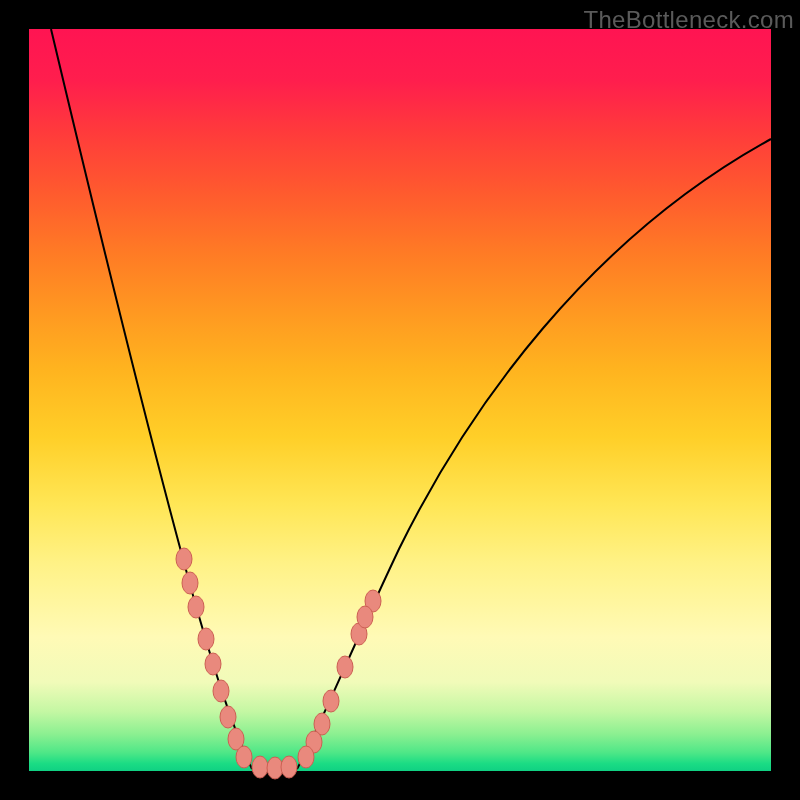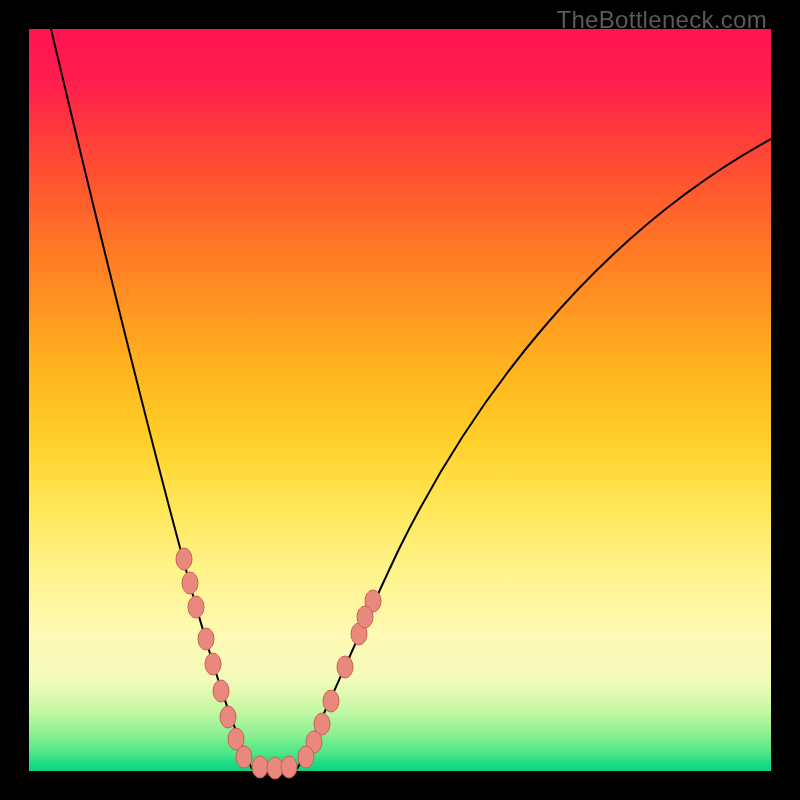--- a/index.html
+++ b/index.html
@@ -14,7 +14,7 @@
   .watermark {
     position: absolute;
     top: 6px;
-    right: 33px;
+    right: 6px;
     font-size: 24px;
     color: #5a5a5a;
     letter-spacing: 0.3px;

